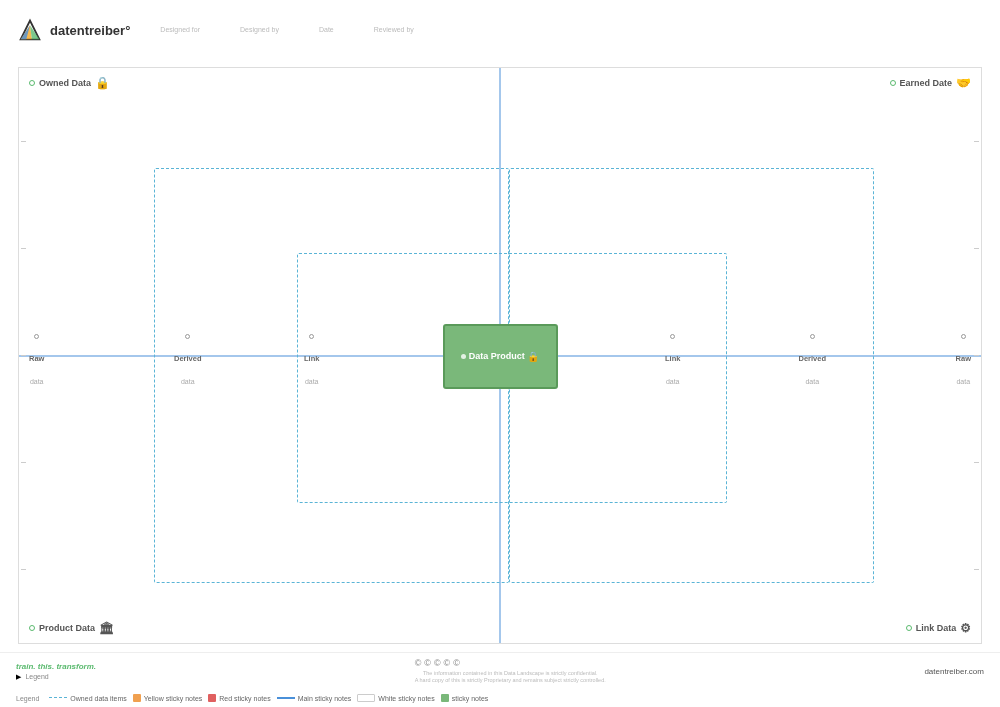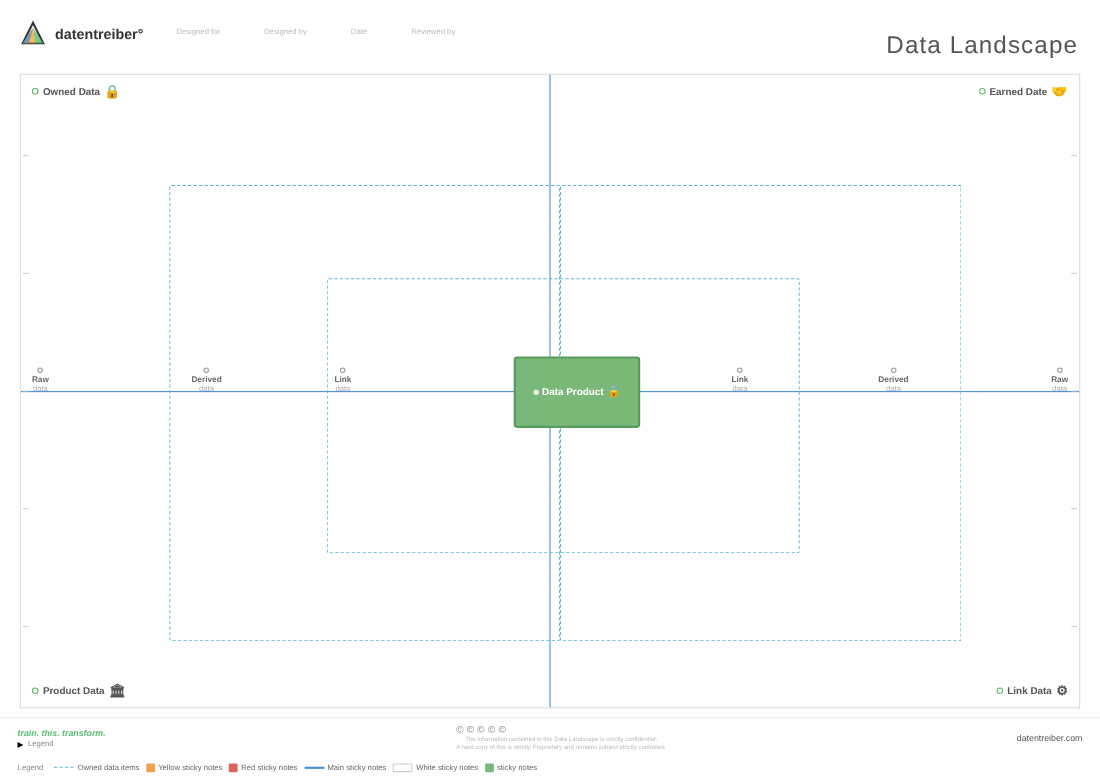--- a/index.html
+++ b/index.html
@@ -306,7 +306,6 @@
       <span></span>
     </div>
   </div>
-  <div class="page-title">Data Landscape</div>
 </div>
 
 <div class="canvas" style="top:62px; bottom:58px; left:8px; right:8px; border:1px solid #ddd;">

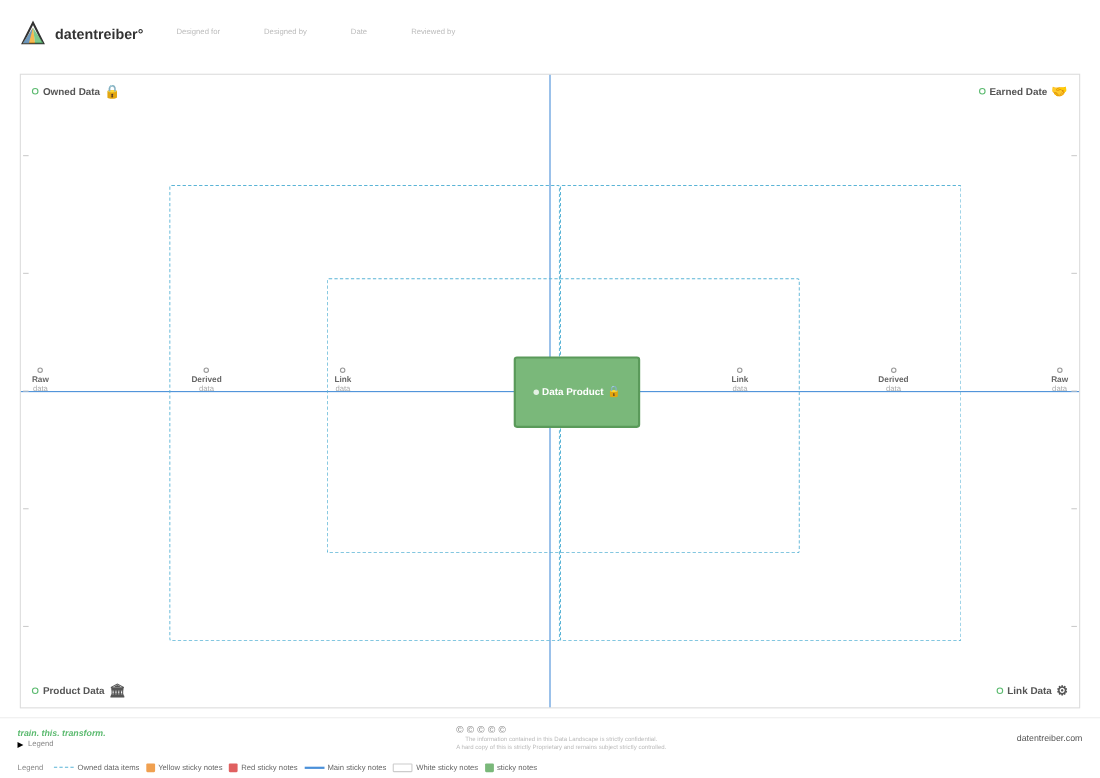--- a/index.html
+++ b/index.html
@@ -129,7 +129,7 @@
       display: flex;
       flex-direction: column;
       align-items: center;
-      gap: 1px;
+      gap: 15px;
       justify-content: flex-end;
     }
     .axis-label .dot {

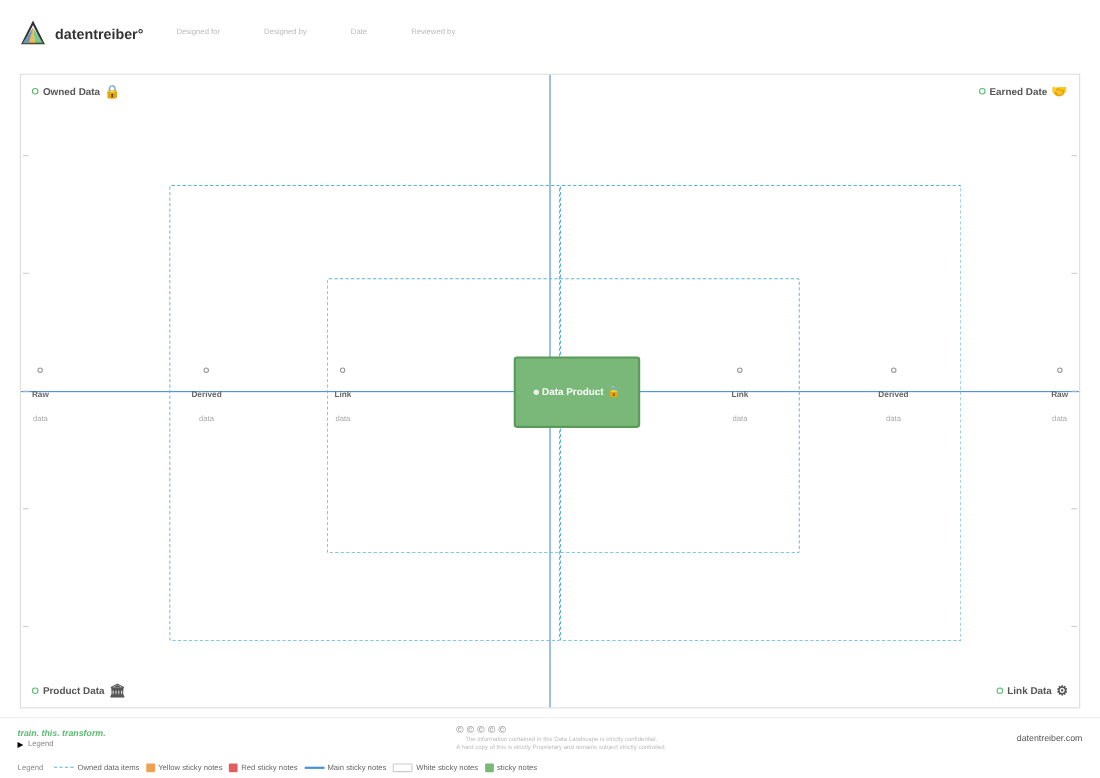--- a/index.html
+++ b/index.html
@@ -167,7 +167,6 @@
       align-items: center;
       justify-content: center;
       gap: 3px;
-      margin-left: 24px;
     }
     .data-product-label {
       font-size: 9px;

